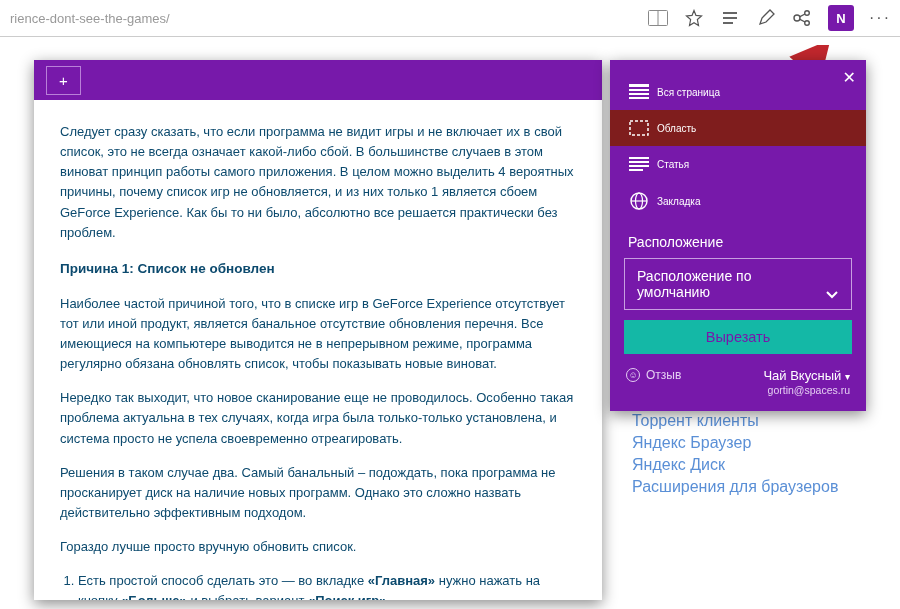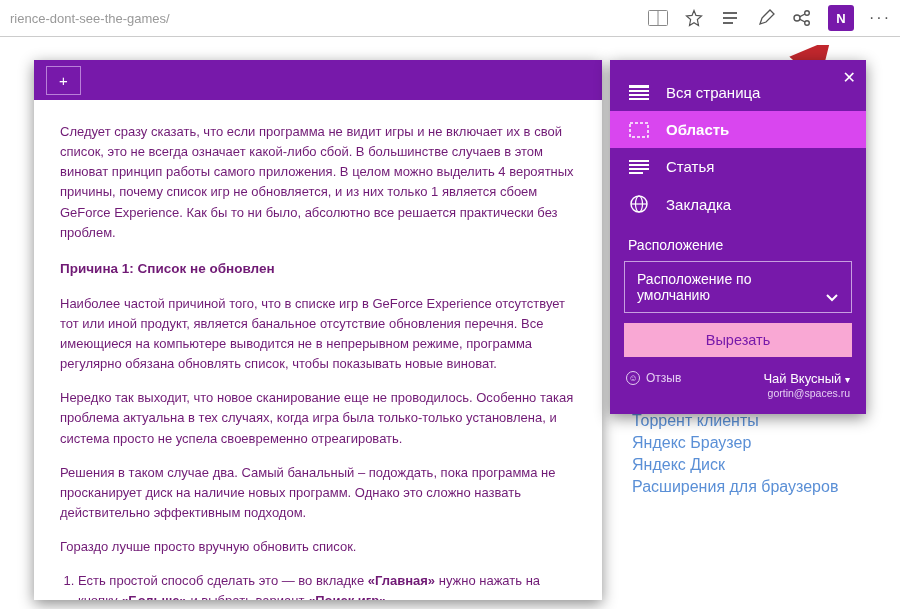--- a/index.html
+++ b/index.html
@@ -67,8 +67,8 @@
   .onenote .close { position: absolute; top: 8px; right: 10px; color: #fff; font-size: 16px; cursor: pointer; }
   .onenote ul { list-style: none; padding: 14px 0 8px; }
   .onenote li {
-    display: flex; align-items: center; gap: 16px;
-    padding: 10px 18px; font-size: 15px; cursor: pointer;
+    display: flex; align-items: center; gap: 7px;
+    padding: 10px 18px; font-size: 10px; cursor: pointer;
   }
   .onenote li.selected { background: #d946ef; font-weight: bold; }
   .onenote li .mi { width: 22px; display:flex; justify-content:center; font-size:16px; }

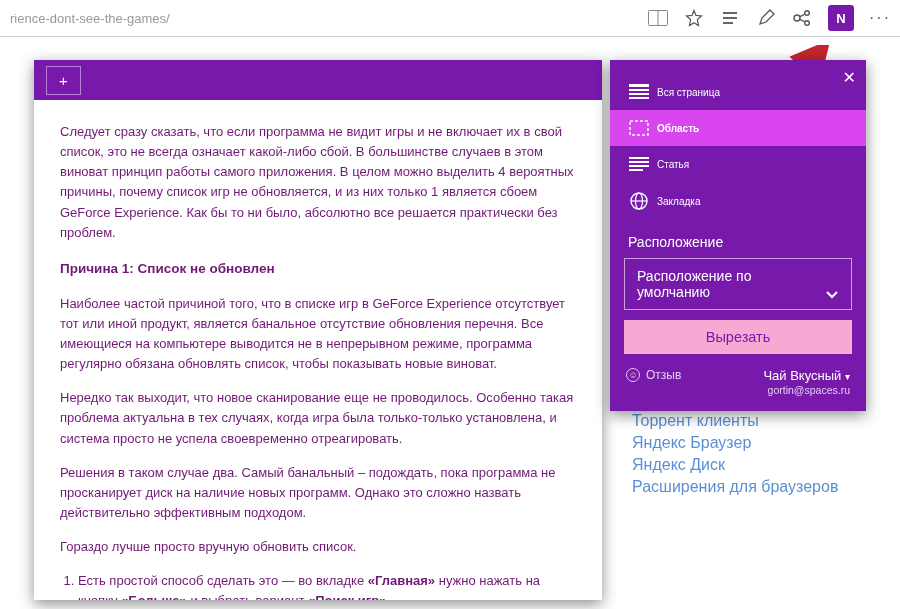--- a/index.html
+++ b/index.html
@@ -49,7 +49,7 @@
   }
   .preview-body {
     flex: 1; overflow: hidden; padding: 22px 26px 0 26px;
-    font-size: 13px; line-height: 1.55; color: #701a75;
+    font-size: 13px; line-height: 1.55; color: #0c4a6e;
   }
   .preview-body p { margin-bottom: 14px; }
   .preview-body h3 { font-size: 13.5px; font-weight: bold; margin: 16px 0 14px; }

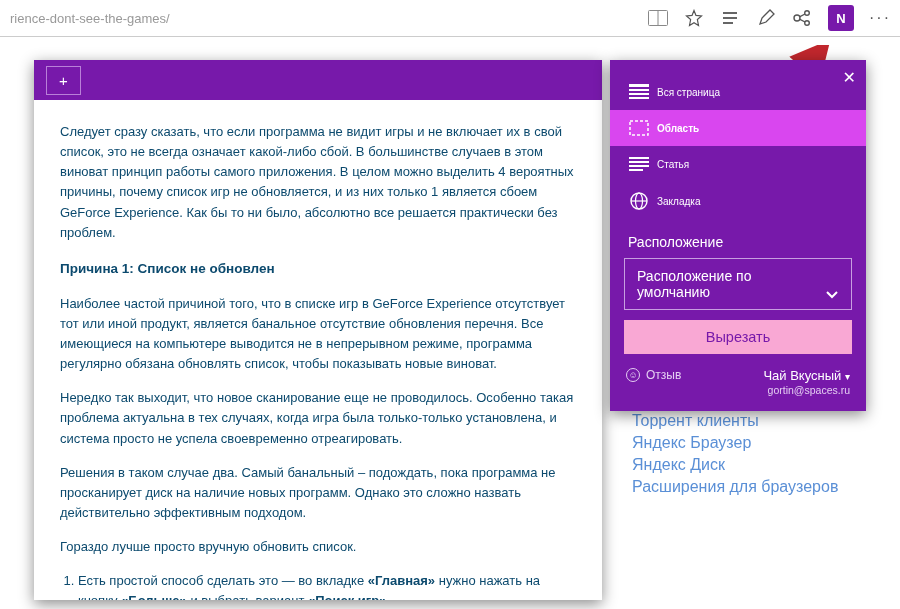--- a/index.html
+++ b/index.html
@@ -70,7 +70,7 @@
     display: flex; align-items: center; gap: 7px;
     padding: 10px 18px; font-size: 10px; cursor: pointer;
   }
-  .onenote li.selected { background: #d946ef; font-weight: bold; }
+  .onenote li.selected { background: #7f1d1d; }
   .onenote li .mi { width: 22px; display:flex; justify-content:center; font-size:16px; }
   .onenote .section-label { padding: 6px 18px 8px; font-size: 14px; }
   .onenote .dropdown {

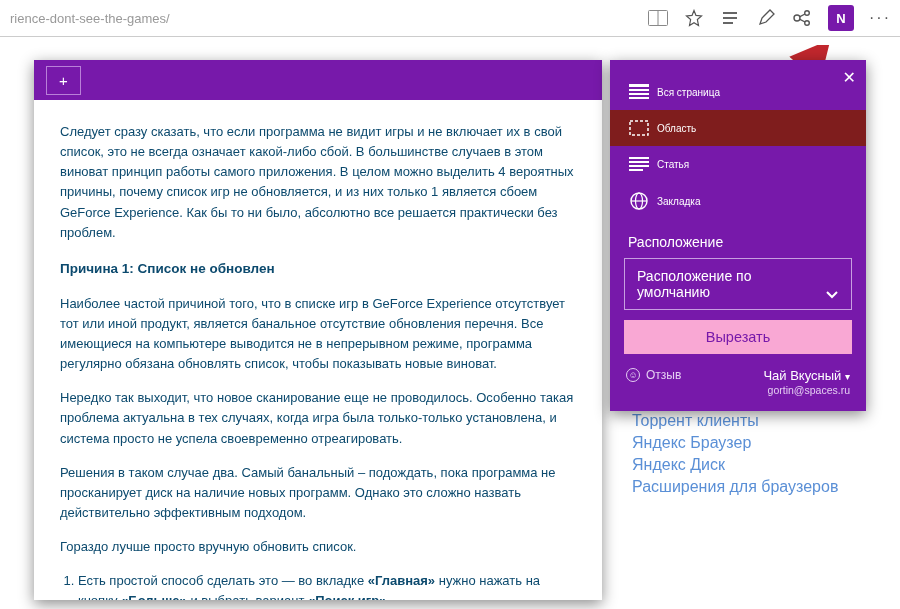--- a/index.html
+++ b/index.html
@@ -79,7 +79,7 @@
     font-size: 14px; cursor: pointer;
   }
   .onenote .clip-btn {
-    margin: 0 14px 10px; background: #f9a8d4; color: #7719aa; text-align: center;
+    margin: 0 14px 10px; background: #14b8a6; color: #7719aa; text-align: center;
     padding: 9px 0; font-size: 14.5px; cursor: pointer;
   }
   .onenote .footer {

